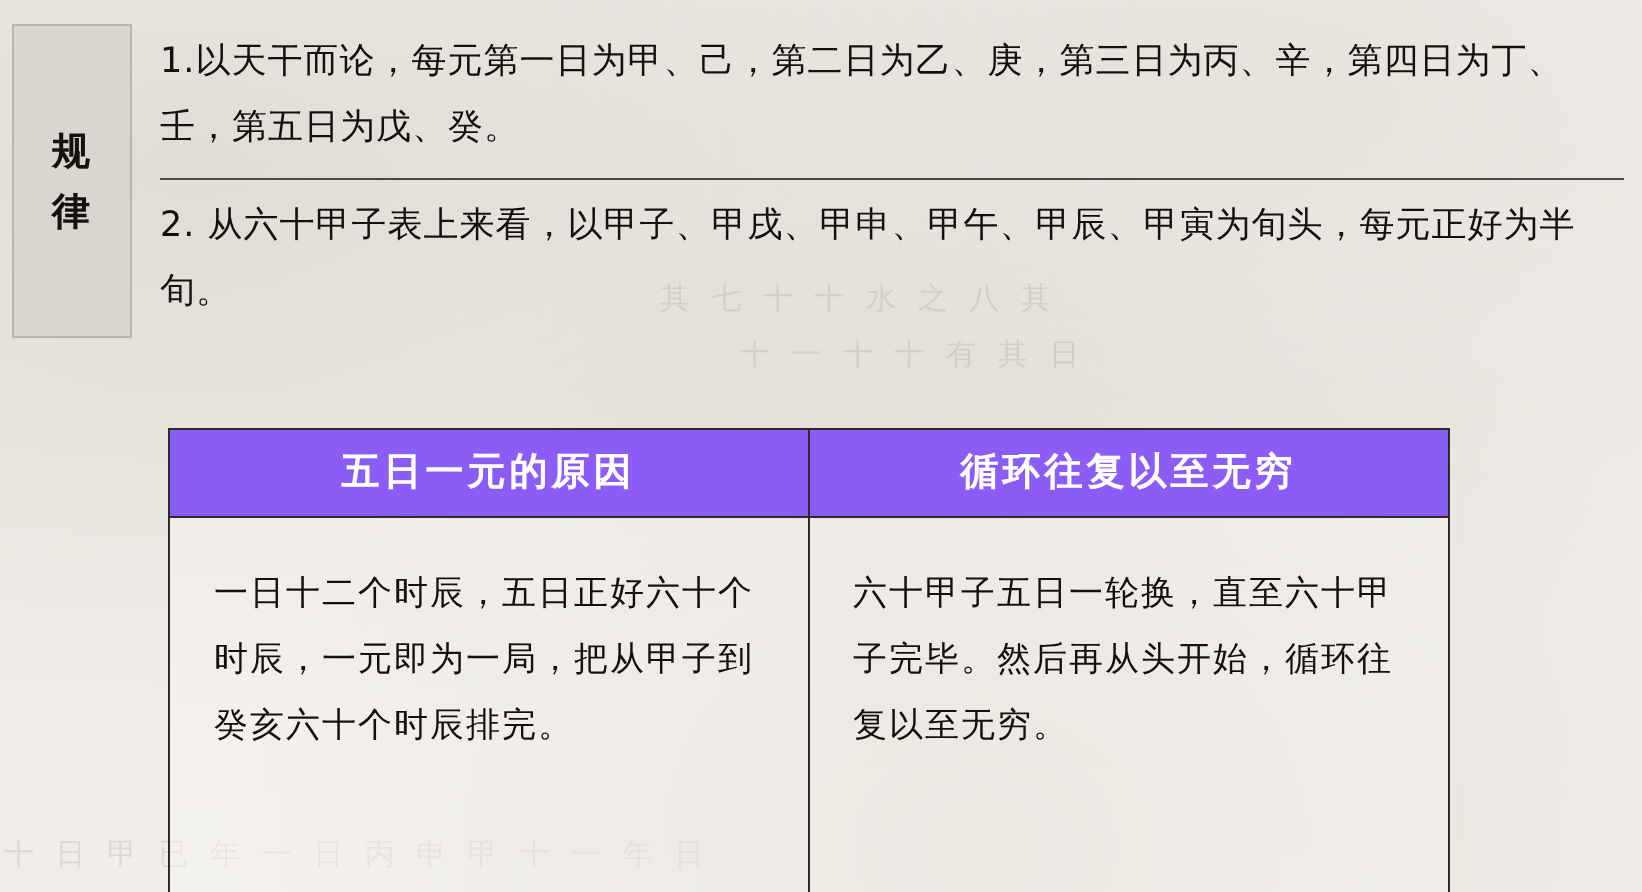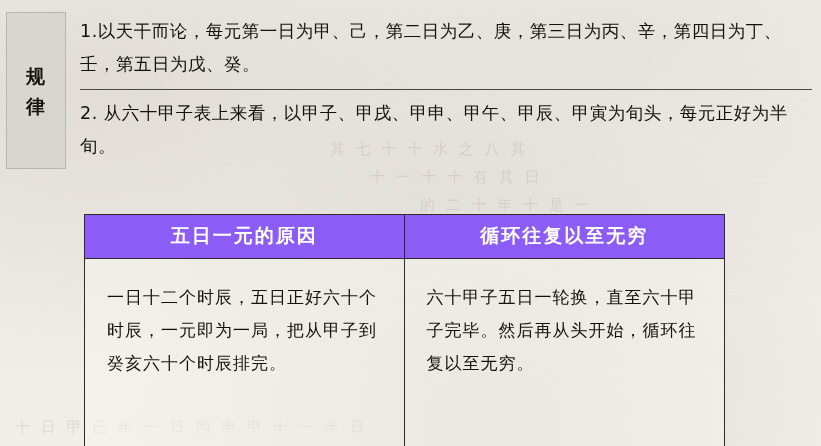--- a/index.html
+++ b/index.html
@@ -134,7 +134,6 @@
 
   <div class="ghost-text" style="left:330px; top:140px;">其 七 十 十 水 之 八 其</div>
   <div class="ghost-text" style="left:370px; top:168px;">十 一 十 十 有 其 日</div>
-  <div class="ghost-text" style="left:420px; top:196px;">的 二 十 年 十 是 一</div>
   <div class="ghost-text" style="left:15px; top:418px;">十 日 甲 已 年 一 日 丙 申 甲 十 一 年 日</div>
 
   <div class="rule-block">

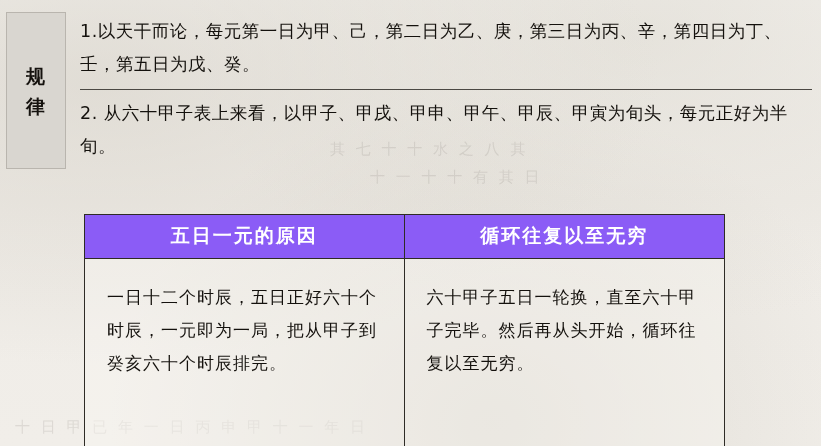--- a/index.html
+++ b/index.html
@@ -134,7 +134,7 @@
 
   <div class="ghost-text" style="left:330px; top:140px;">其 七 十 十 水 之 八 其</div>
   <div class="ghost-text" style="left:370px; top:168px;">十 一 十 十 有 其 日</div>
-  <div class="ghost-text" style="left:15px; top:418px;">十 日 甲 已 年 一 日 丙 申 甲 十 一 年 日</div>
+  <div class="ghost-text" style="left:2px; top:418px;">十 日 甲 已 年 一 日 丙 申 甲 十 一 年 日</div>
 
   <div class="rule-block">
     <div class="rule-label">

